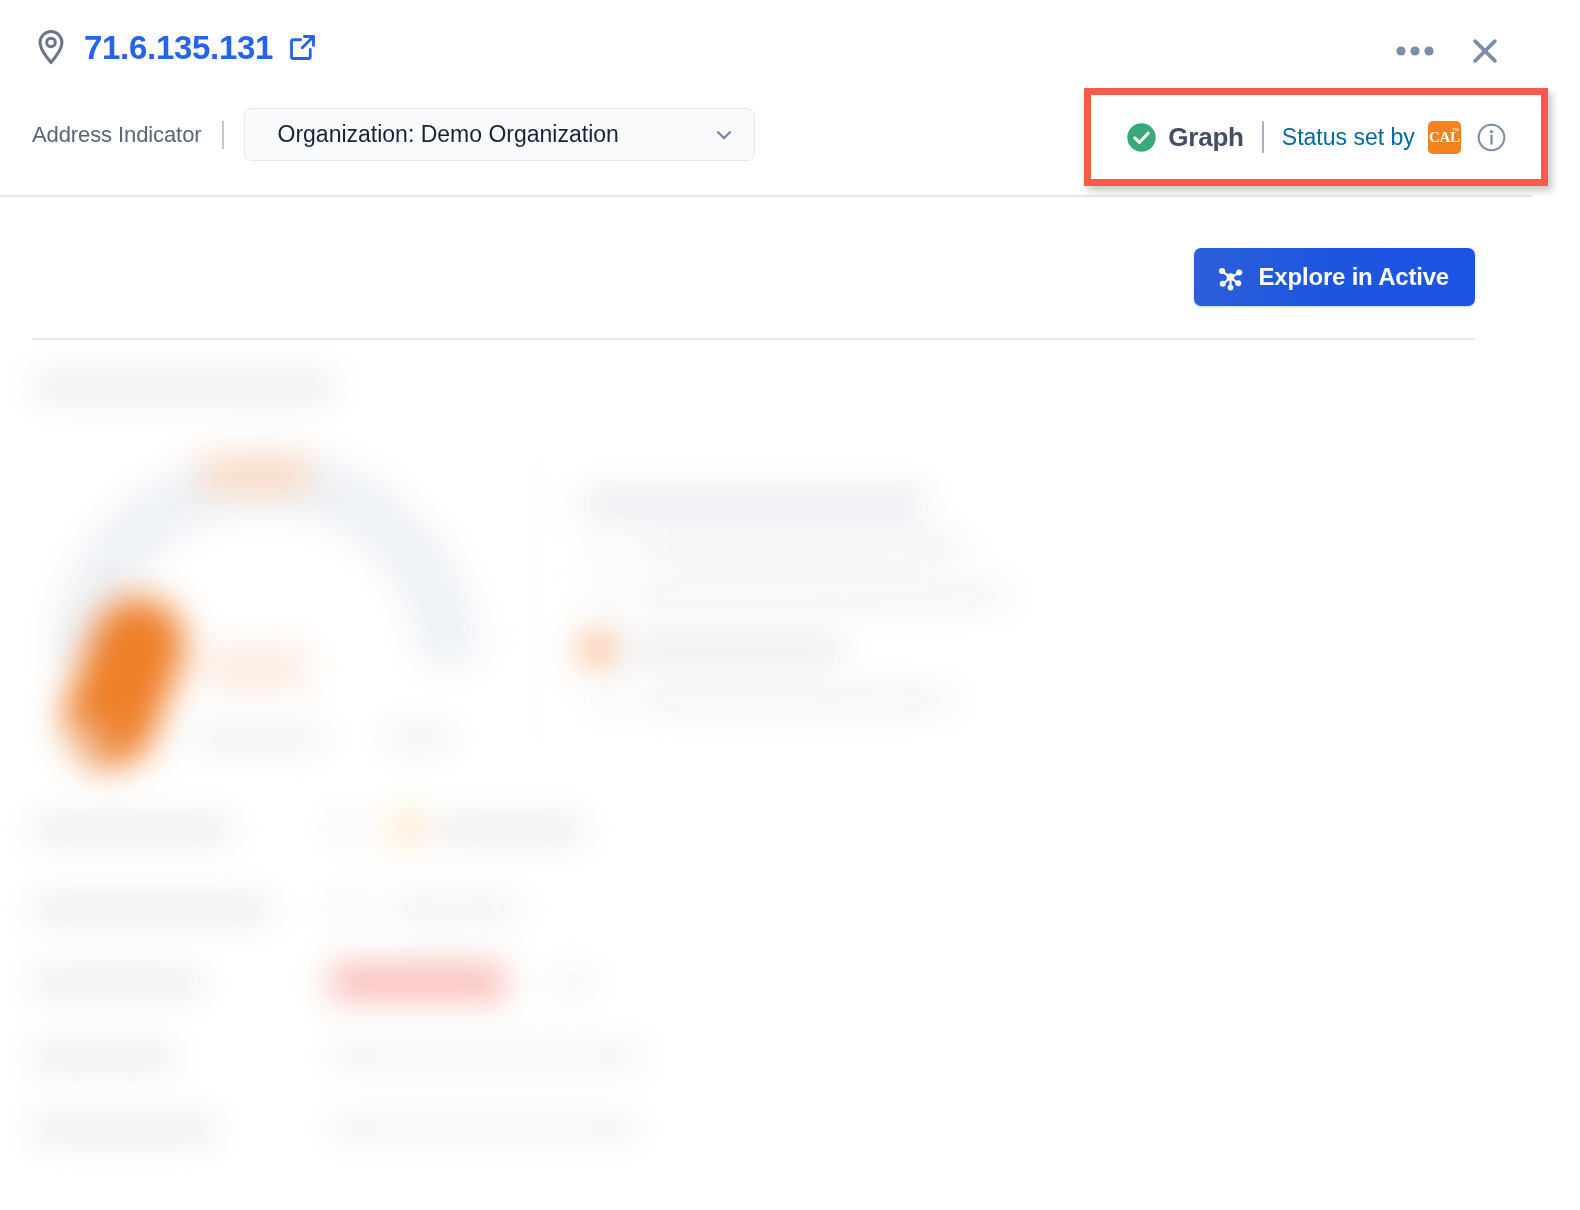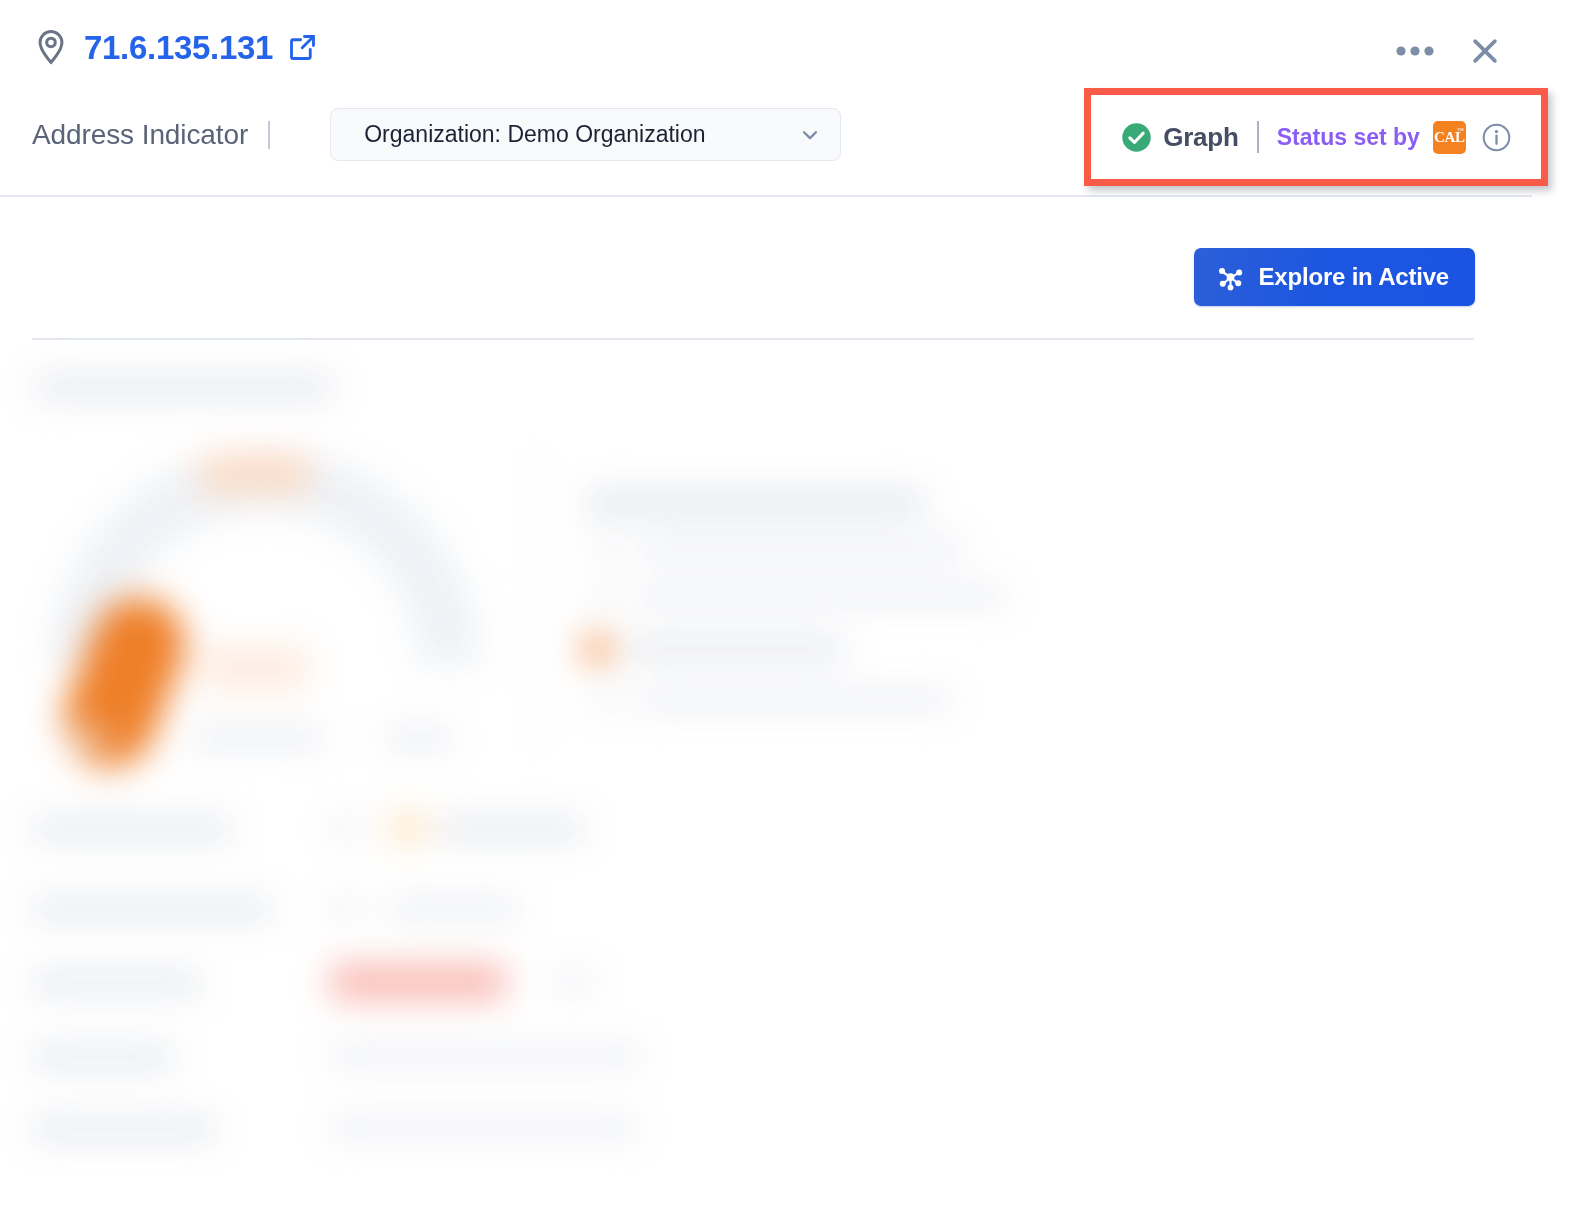--- a/index.html
+++ b/index.html
@@ -57,7 +57,7 @@
   }
 
   .address-indicator-label {
-    font-size: 28px;
+    font-size: 22px;
     color: #5a6478;
     font-weight: 400;
     letter-spacing: -0.1px;

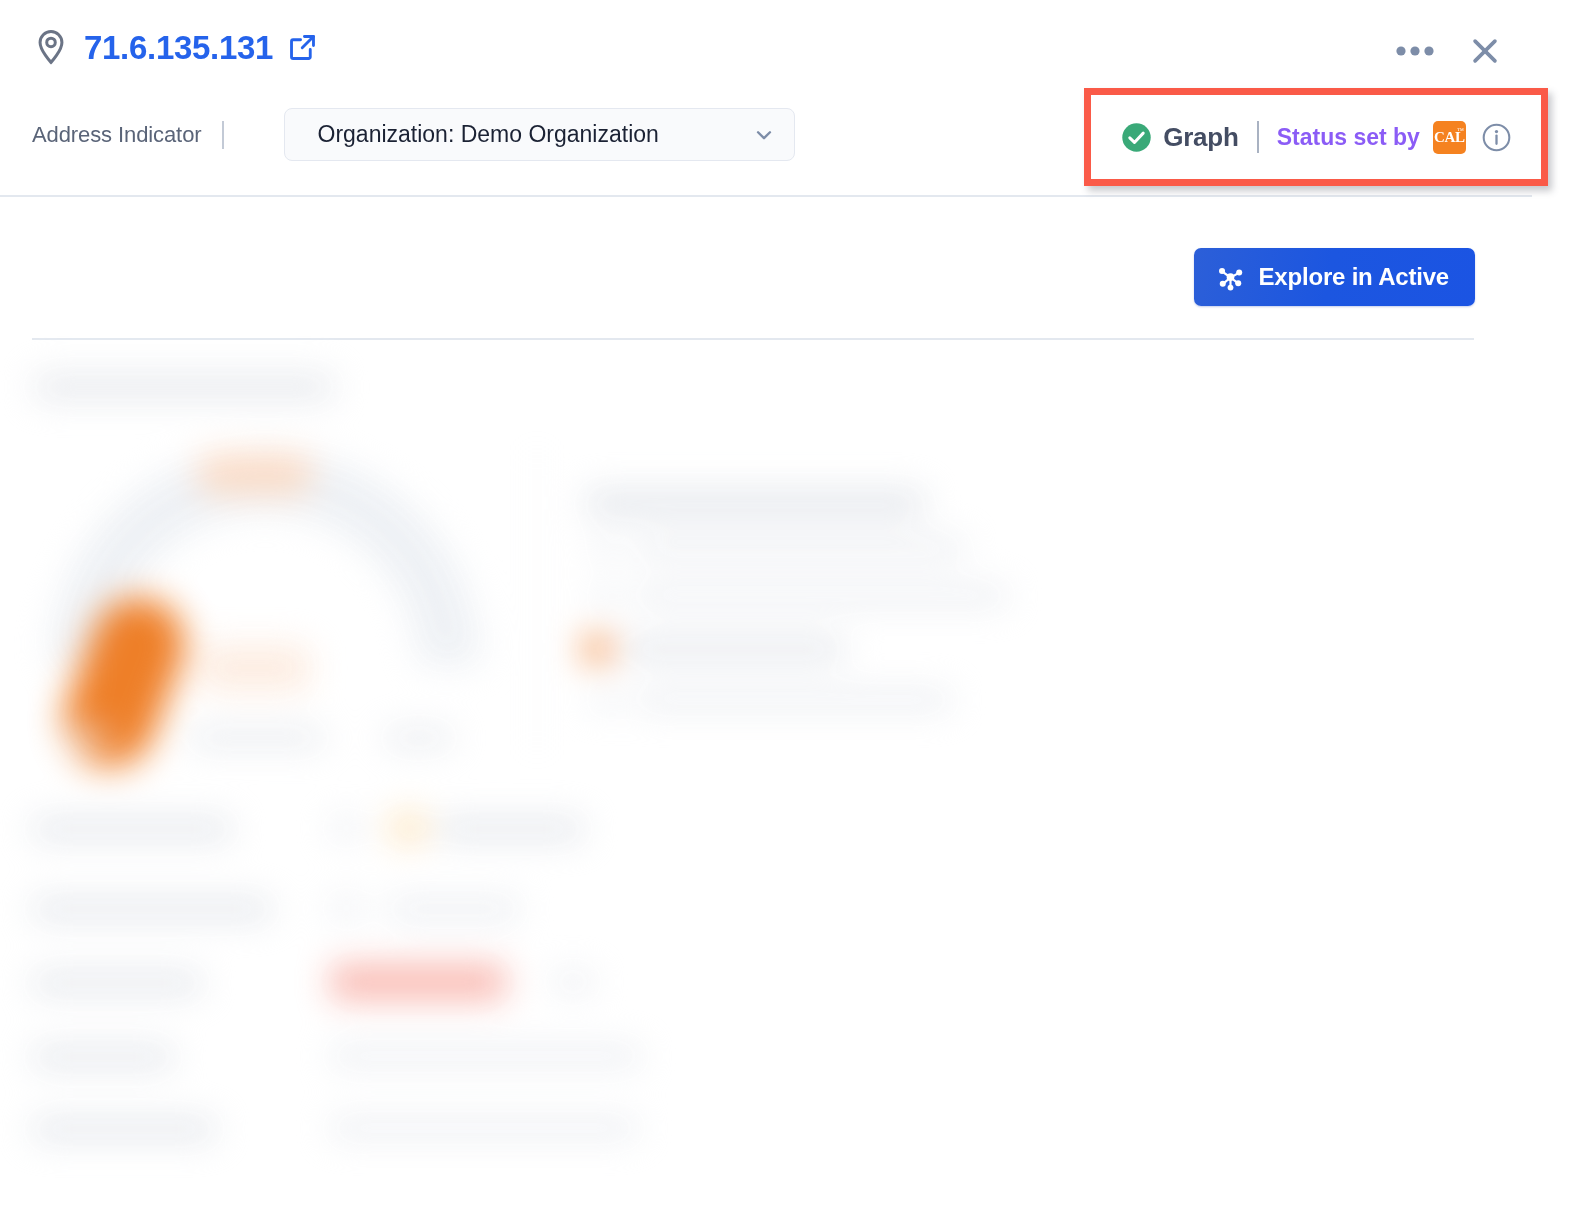--- a/index.html
+++ b/index.html
@@ -81,7 +81,6 @@
     cursor: pointer;
     min-width: 511px;
     justify-content: space-between;
-    margin-left: 40px;
   }
 
   .org-select-text {

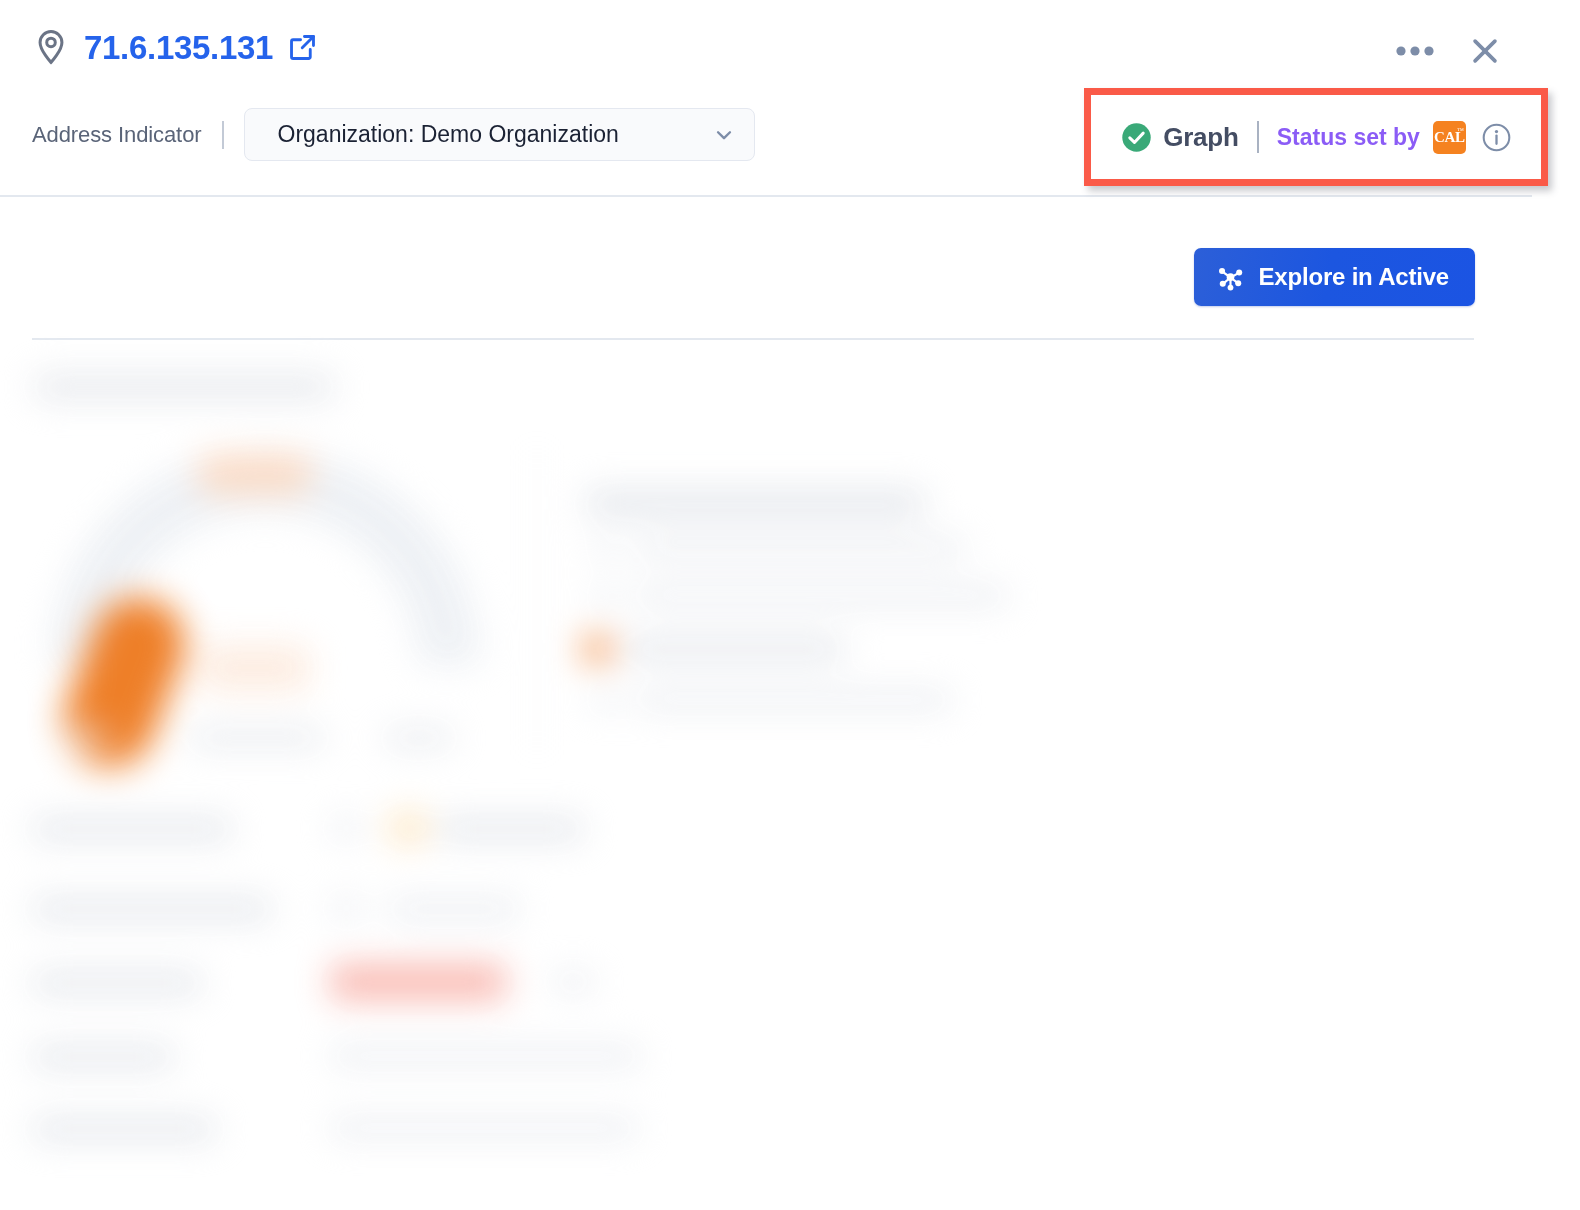--- a/index.html
+++ b/index.html
@@ -155,8 +155,8 @@
 
   .status-set-by {
     font-size: 23px;
-    color: #8b5cf6;
-    font-weight: 700;
+    color: #0369a1;
+    font-weight: 400;
     white-space: nowrap;
   }
 

